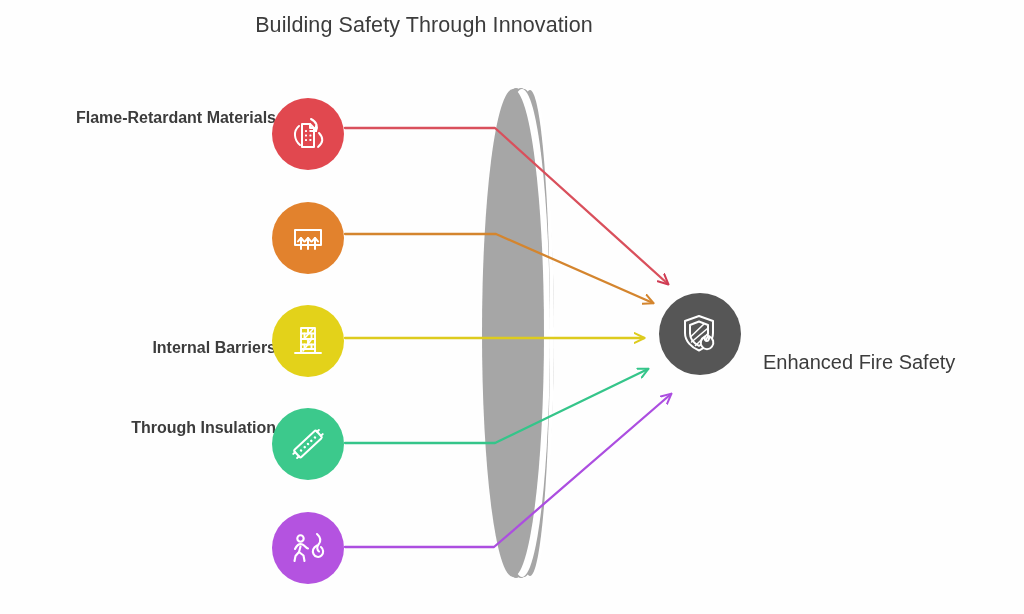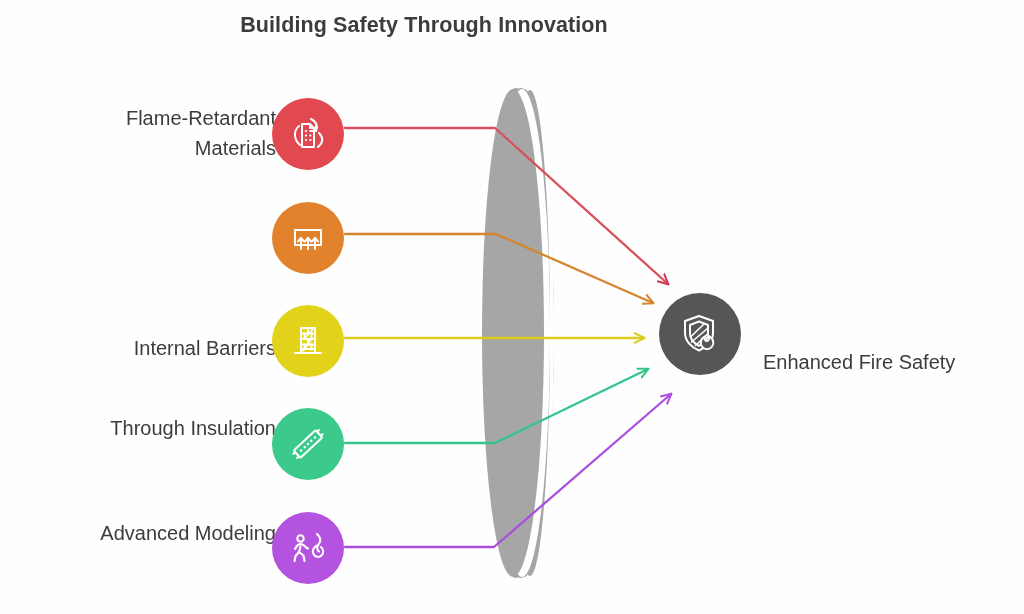--- a/index.html
+++ b/index.html
@@ -35,7 +35,7 @@
     font-size: 21.5px;
     color: #3c3c3c;
     letter-spacing: 0.1px;
-    font-weight: 700;
+    font-weight: 400;
   }
   .src-label {
     position: absolute;

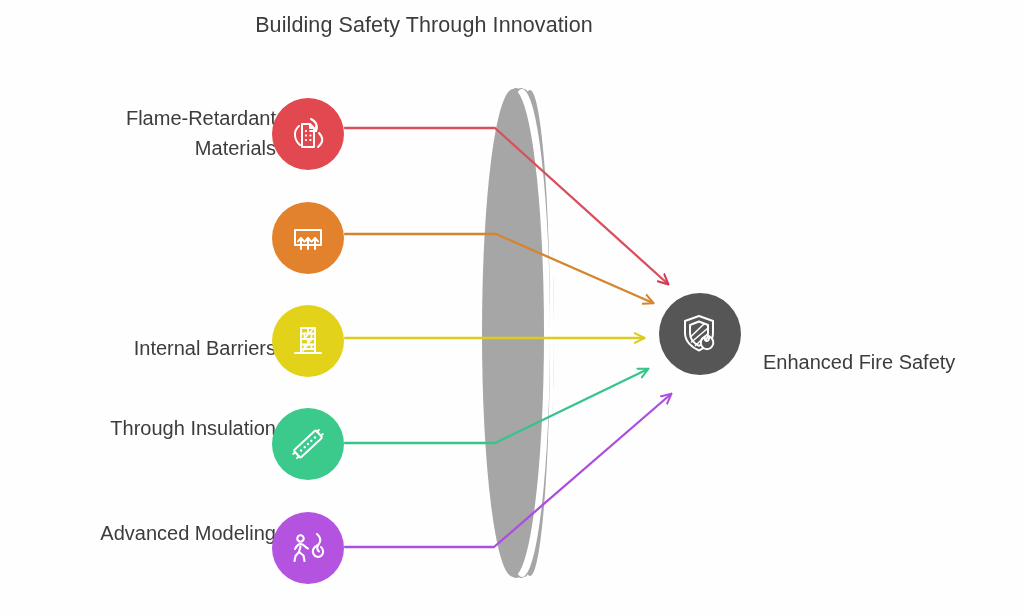--- a/index.html
+++ b/index.html
@@ -40,10 +40,10 @@
   .src-label {
     position: absolute;
     text-align: right;
-    font-size: 20px;
+    font-size: 16px;
     line-height: 30px;
     color: #3c3c3c;
-    font-weight: 400;
+    font-weight: 700;
     width: 220px;
     right: 748px;
   }

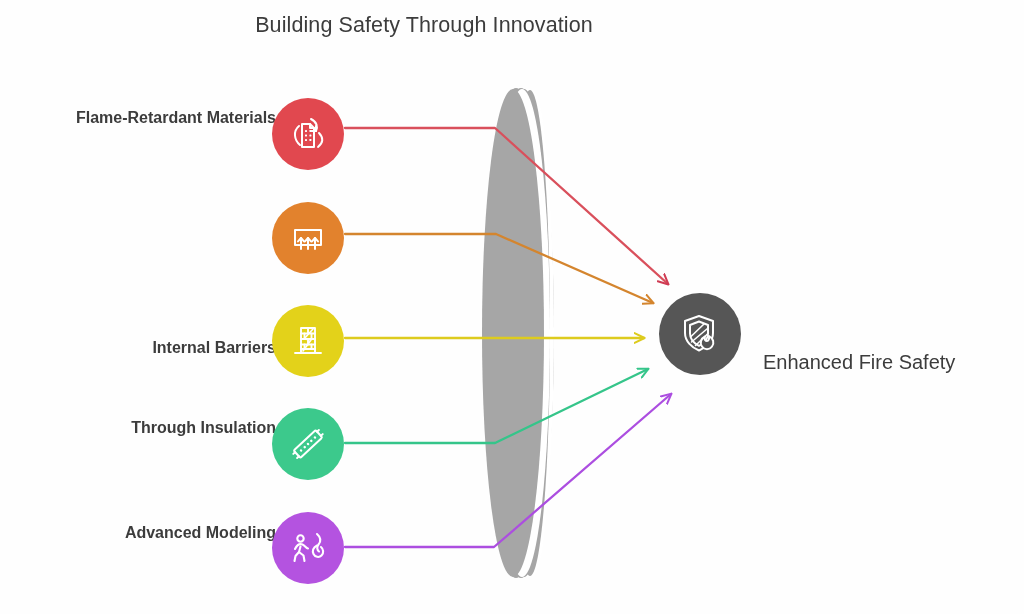--- a/index.html
+++ b/index.html
@@ -184,9 +184,6 @@
     </svg>
   </div>
 
-  <div class="src-label" style="top:518px;">
-    <span>Advanced Modeling</span>
-  </div>
   <div class="node-circle" style="left:272px; top:512px; width:72px; height:72px; background:#b453e0;">
     <svg width="44" height="44" viewBox="0 0 44 44">
       <g fill="none" stroke="#ffffff" stroke-width="2.1" stroke-linecap="round" stroke-linejoin="round">

